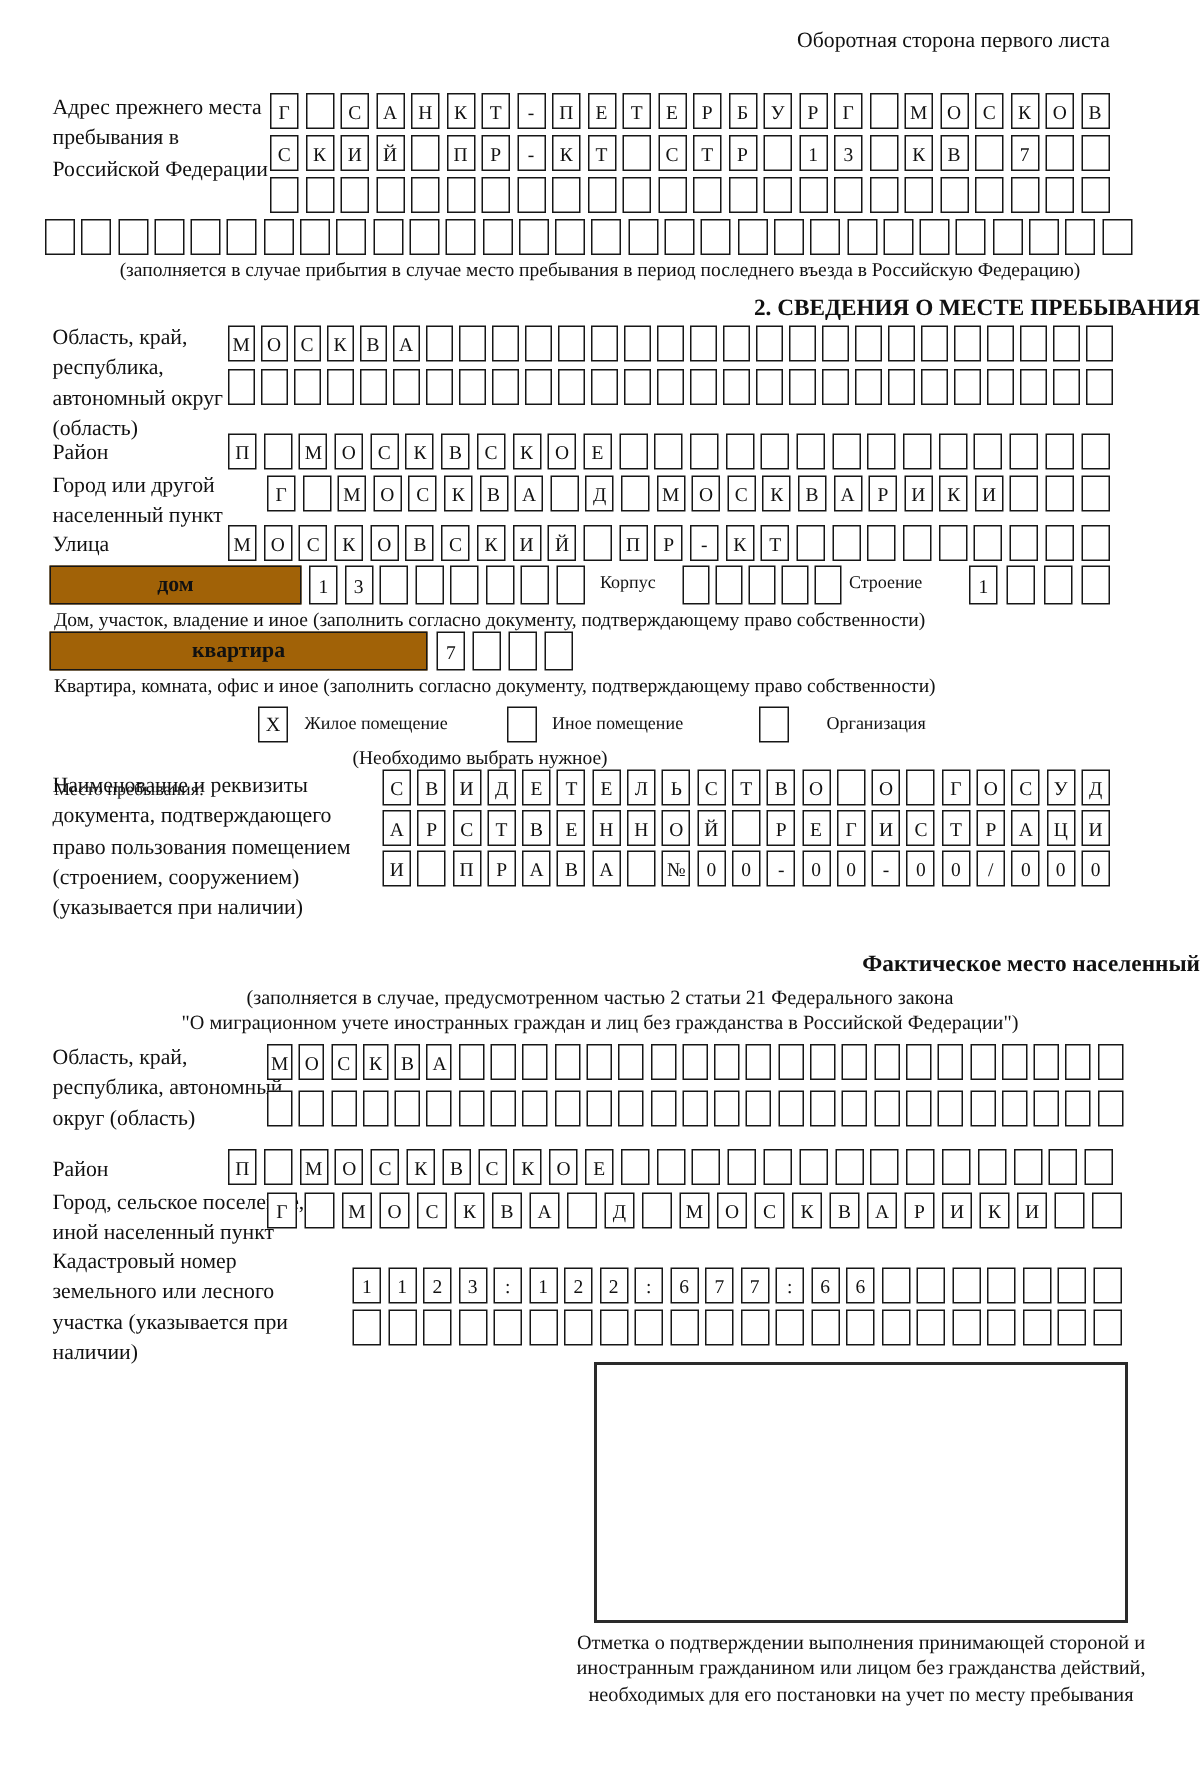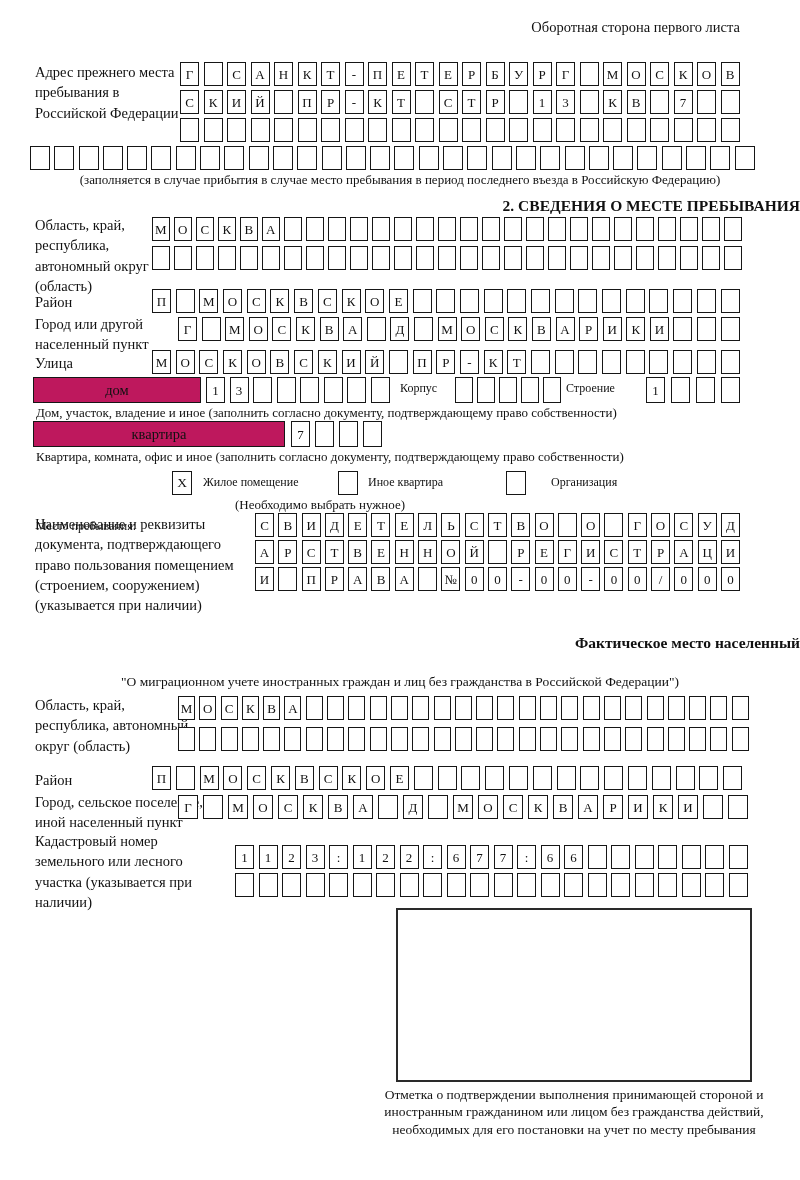--- a/index.html
+++ b/index.html
@@ -21,8 +21,8 @@
     font-size:13px;line-height:1;
   }
   .widebox{
-    position:absolute;border:1.5px solid #161616;box-sizing:border-box;background:#be185d;
-    display:flex;align-items:center;justify-content:center;font-size:14.5px;
+    position:absolute;border:1.5px solid #161616;box-sizing:border-box;background:#a16207;
+    display:flex;align-items:center;justify-content:center;font-size:14.5px;font-weight:bold;
   }
   .checkbox{
     position:absolute;width:20px;height:24px;border:1.5px solid #161616;box-sizing:border-box;

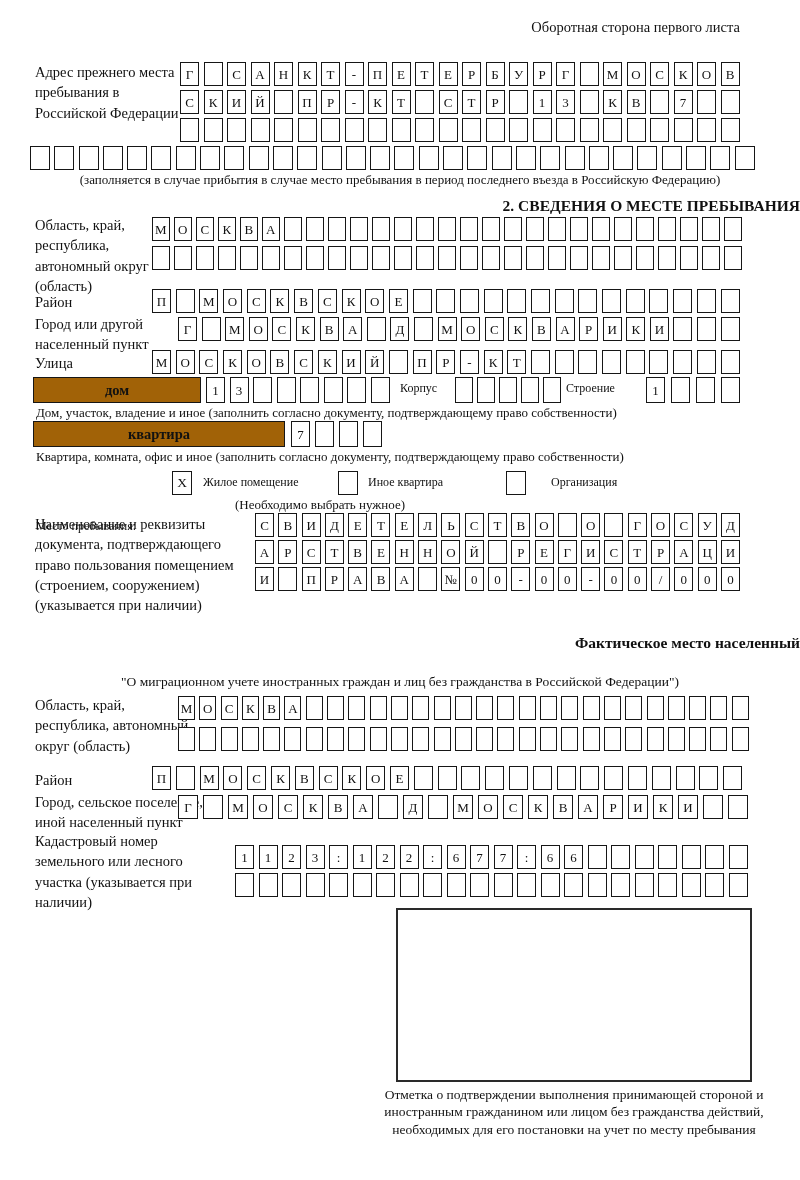--- a/index.html
+++ b/index.html
@@ -341,7 +341,7 @@
   <div class="checkbox" style="left:172px;top:471px;">X</div>
   <div class="inline-lbl" style="left:203px;top:475px;">Жилое помещение</div>
   <div class="checkbox" style="left:338px;top:471px;"></div>
-  <div class="inline-lbl" style="left:368px;top:475px;">Иное квартира</div>
+  <div class="inline-lbl" style="left:368px;top:475px;">Иное помещение</div>
   <div class="checkbox" style="left:506px;top:471px;"></div>
   <div class="inline-lbl" style="left:551px;top:475px;">Организация</div>
   <div class="cap" style="left:150px;top:497px;width:340px;text-align:center;">(Необходимо выбрать нужное)</div>

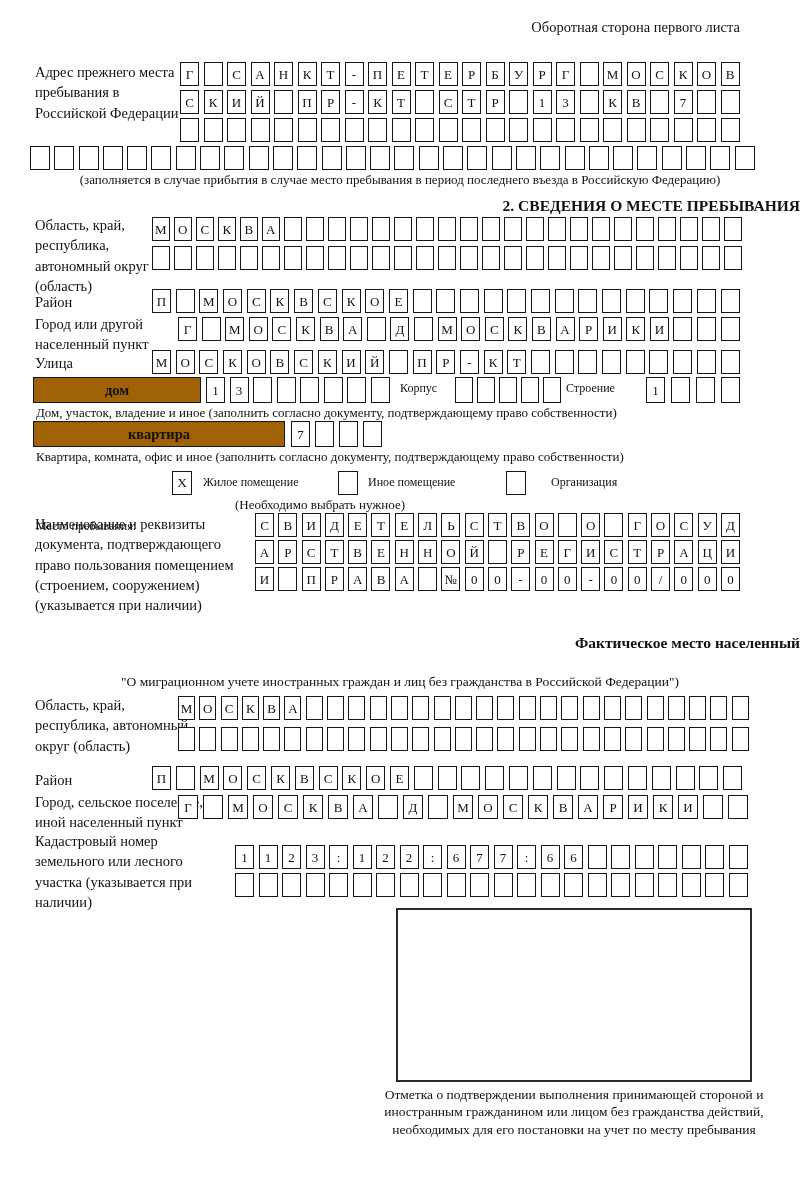--- a/index.html
+++ b/index.html
@@ -418,6 +418,7 @@
     </div>
 
   <div class="sect-title" style="top:634px;">Фактическое место населенный</div>
+  <div class="cap cap-center" style="top:657px;font-size:13.5px;">(заполняется в случае, предусмотренном частью 2 статьи 21 Федерального закона</div>
   <div class="cap cap-center" style="top:674px;font-size:13.5px;">"О миграционном учете иностранных граждан и лиц без гражданства в Российской Федерации")</div>
 
   <div class="lbl" style="left:35px;top:695px;width:160px;">Область, край, республика, автономный округ (область)</div>

